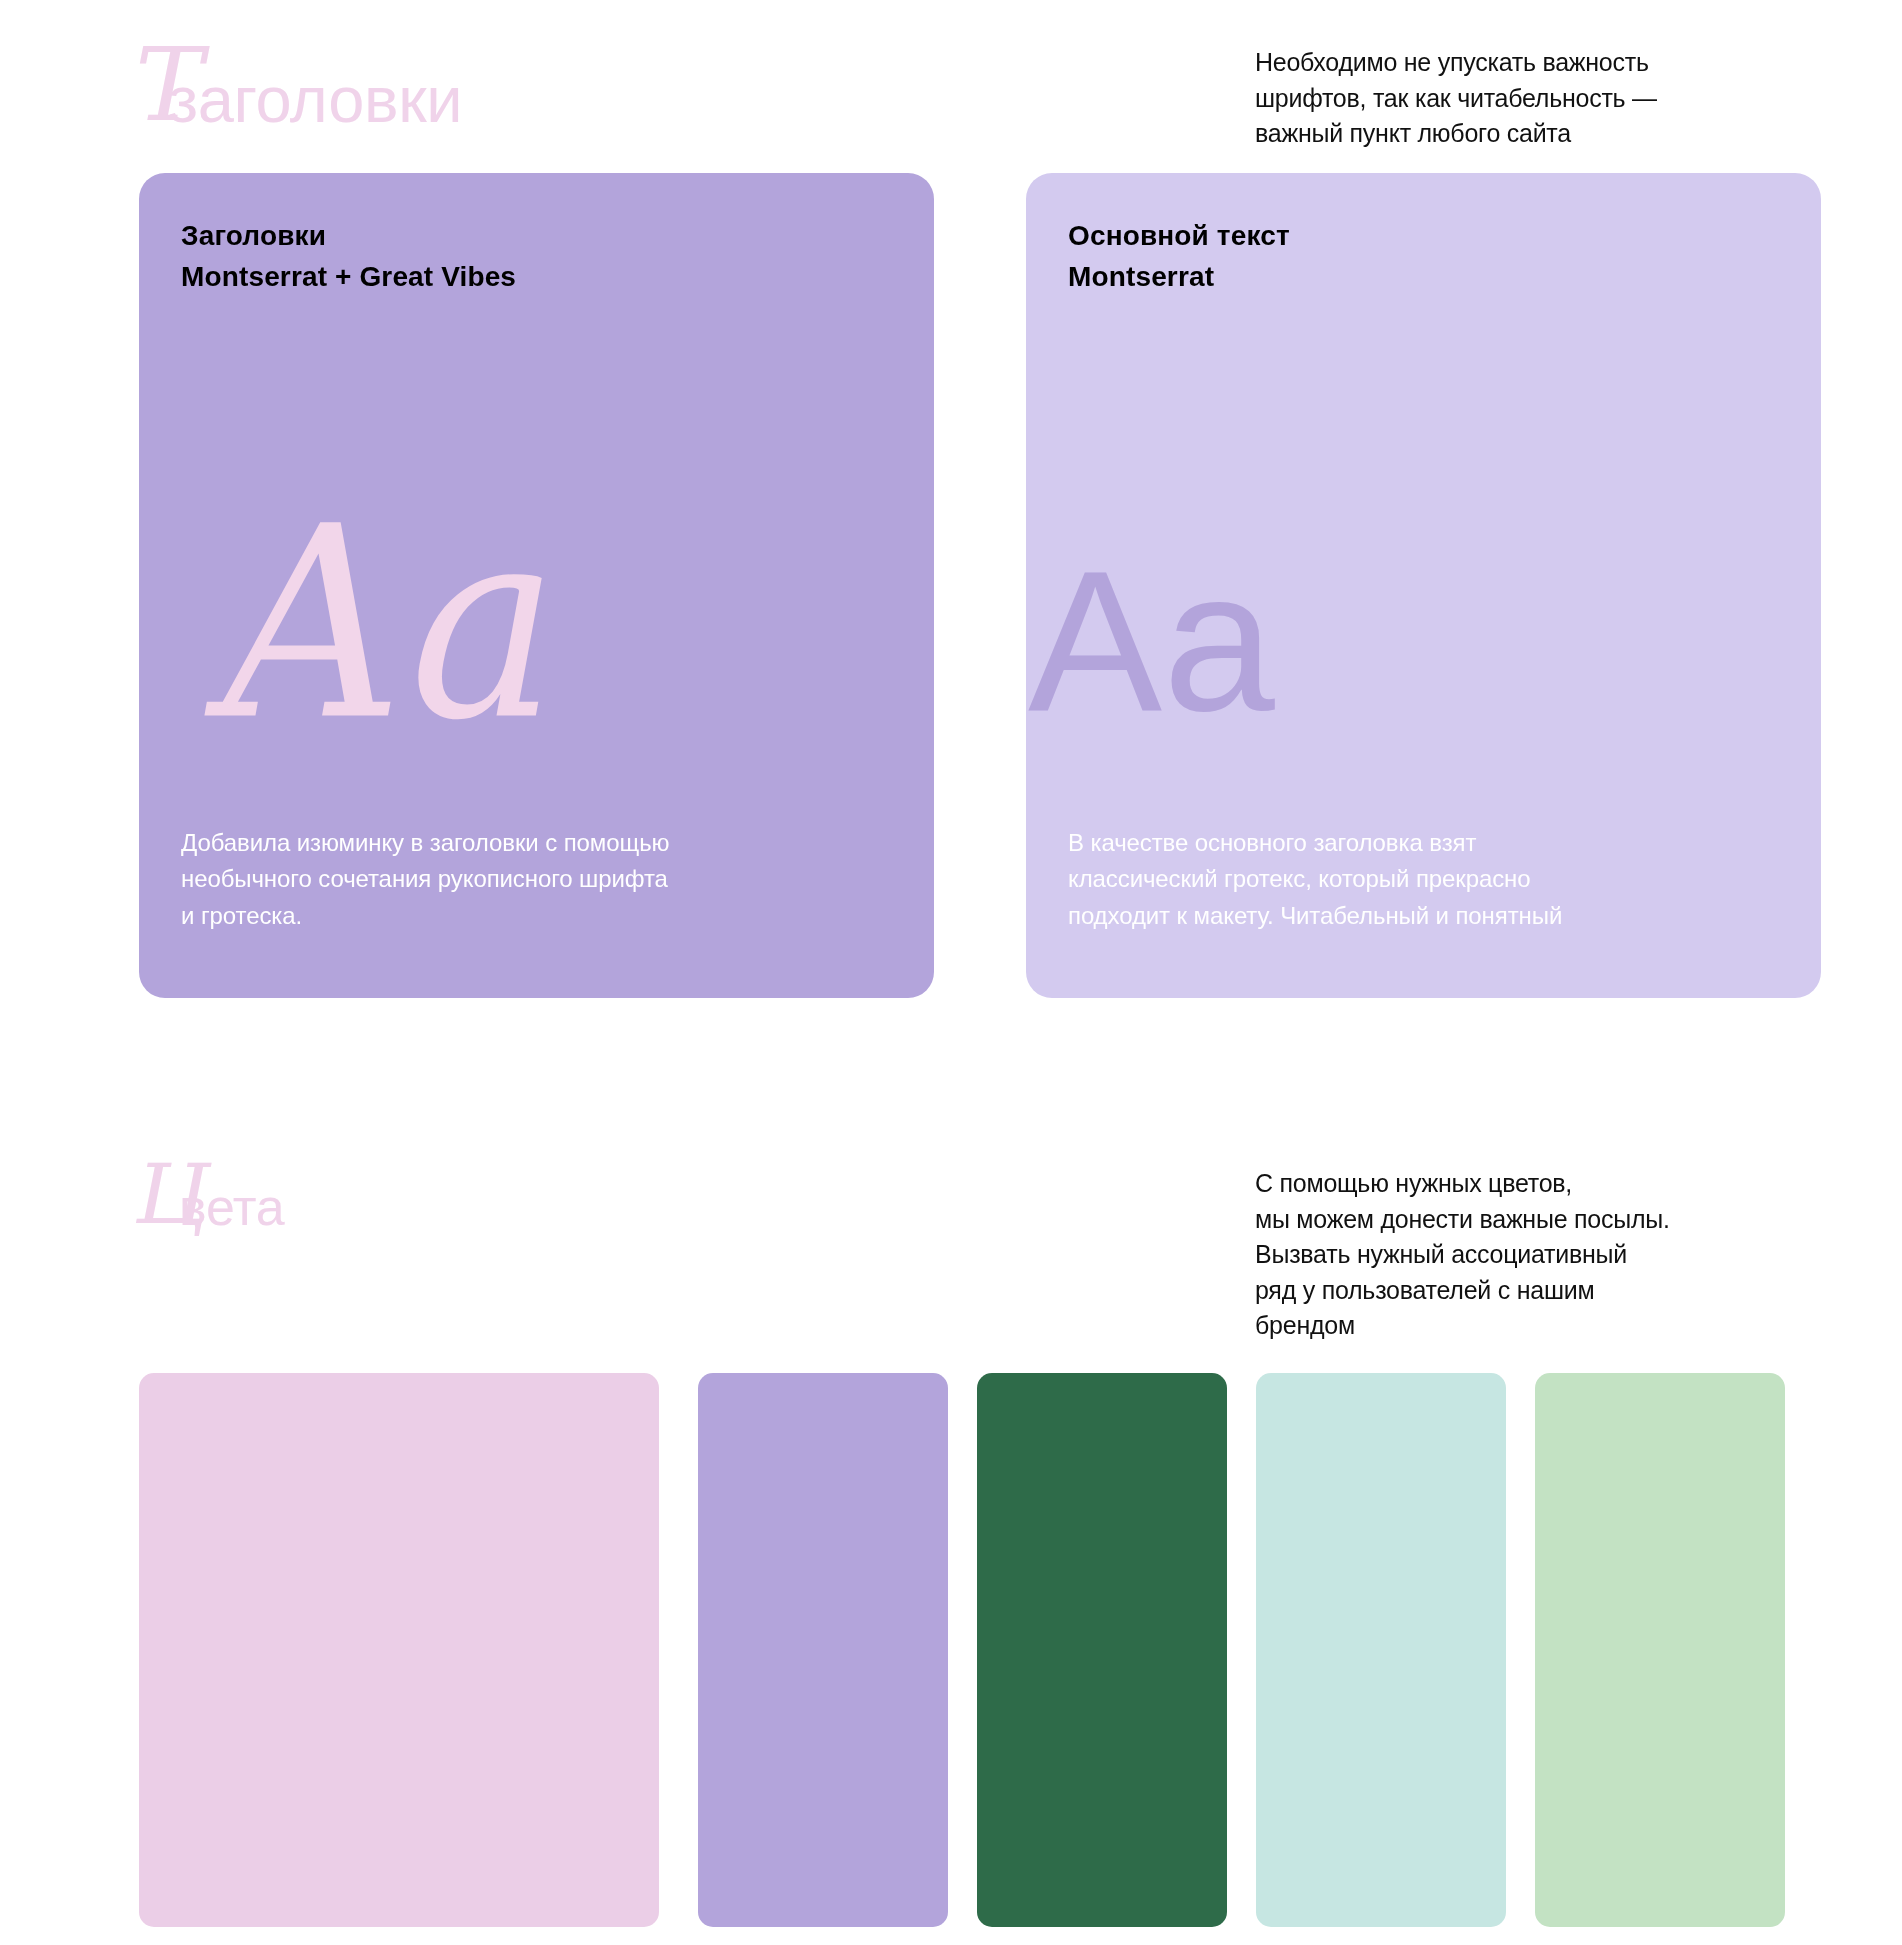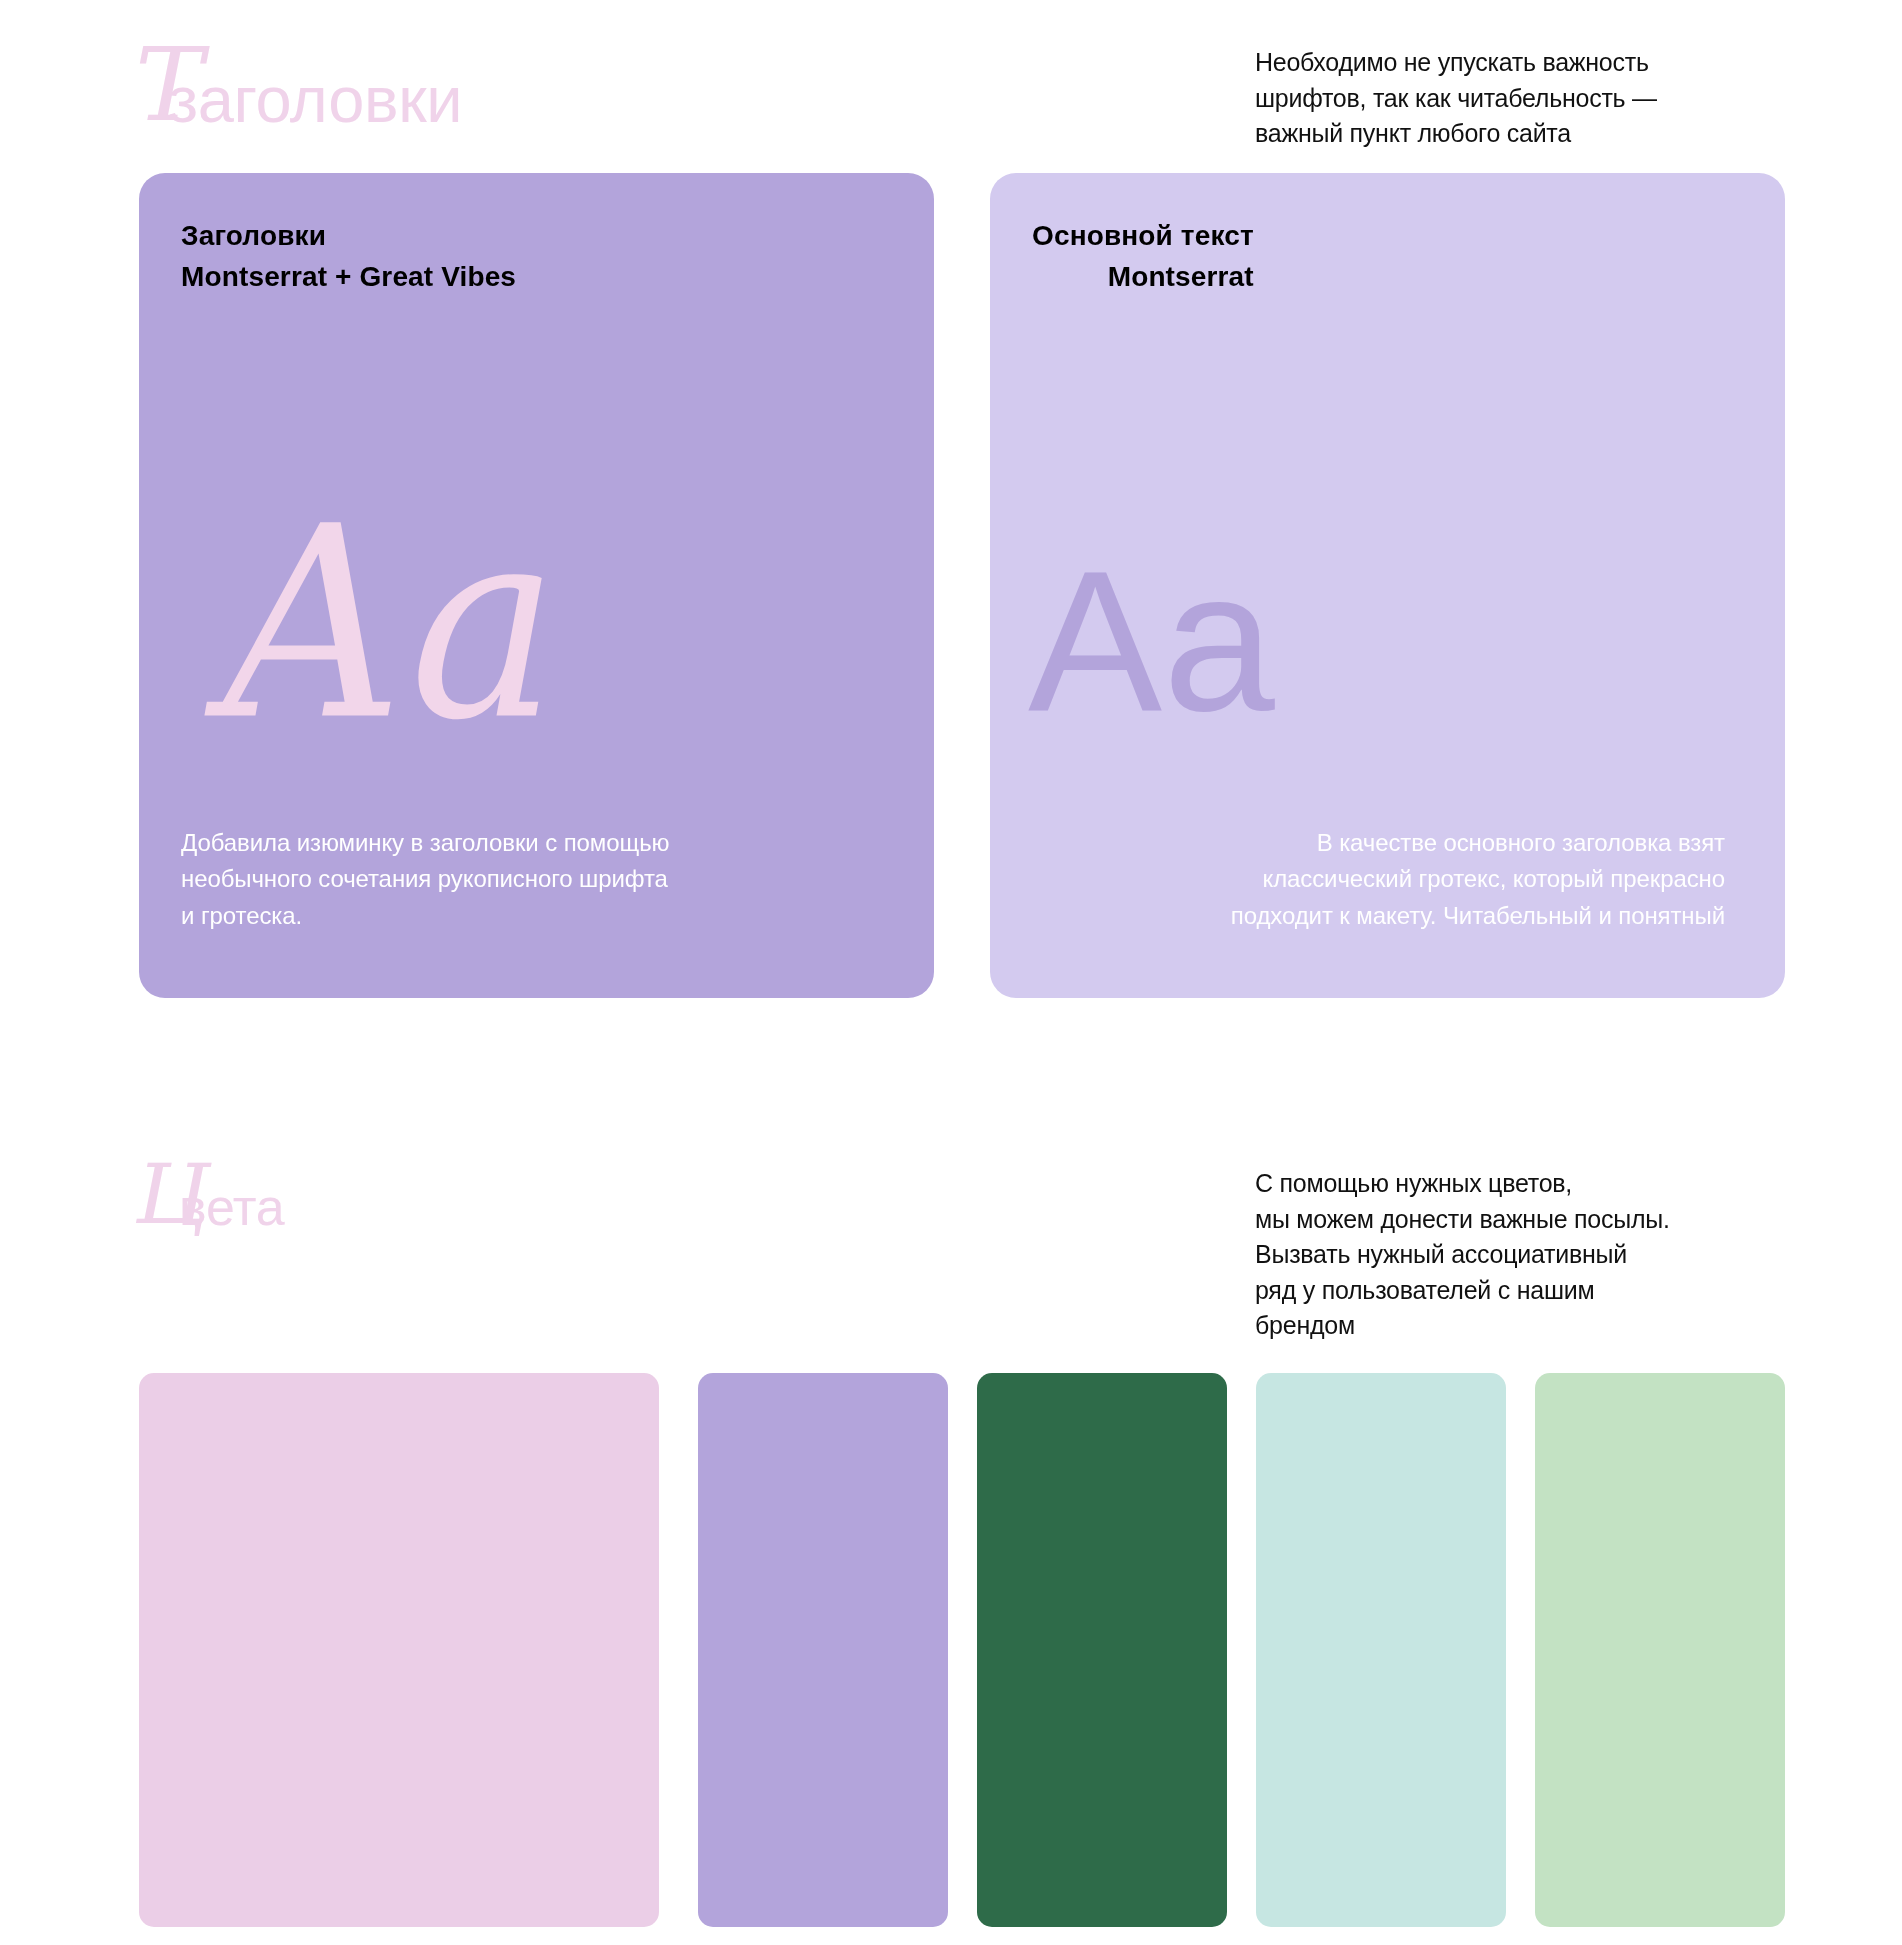--- a/index.html
+++ b/index.html
@@ -83,7 +83,7 @@
     width: 795px;
   }
   #card-headings { left: 139px;  background: #B3A4DB; }
-  #card-body     { left: 990px; background: #D3CAEF; text-align: right; }
+  #card-body     { left: 1026px; background: #D3CAEF; }
 
   .card-title {
     position: absolute;

